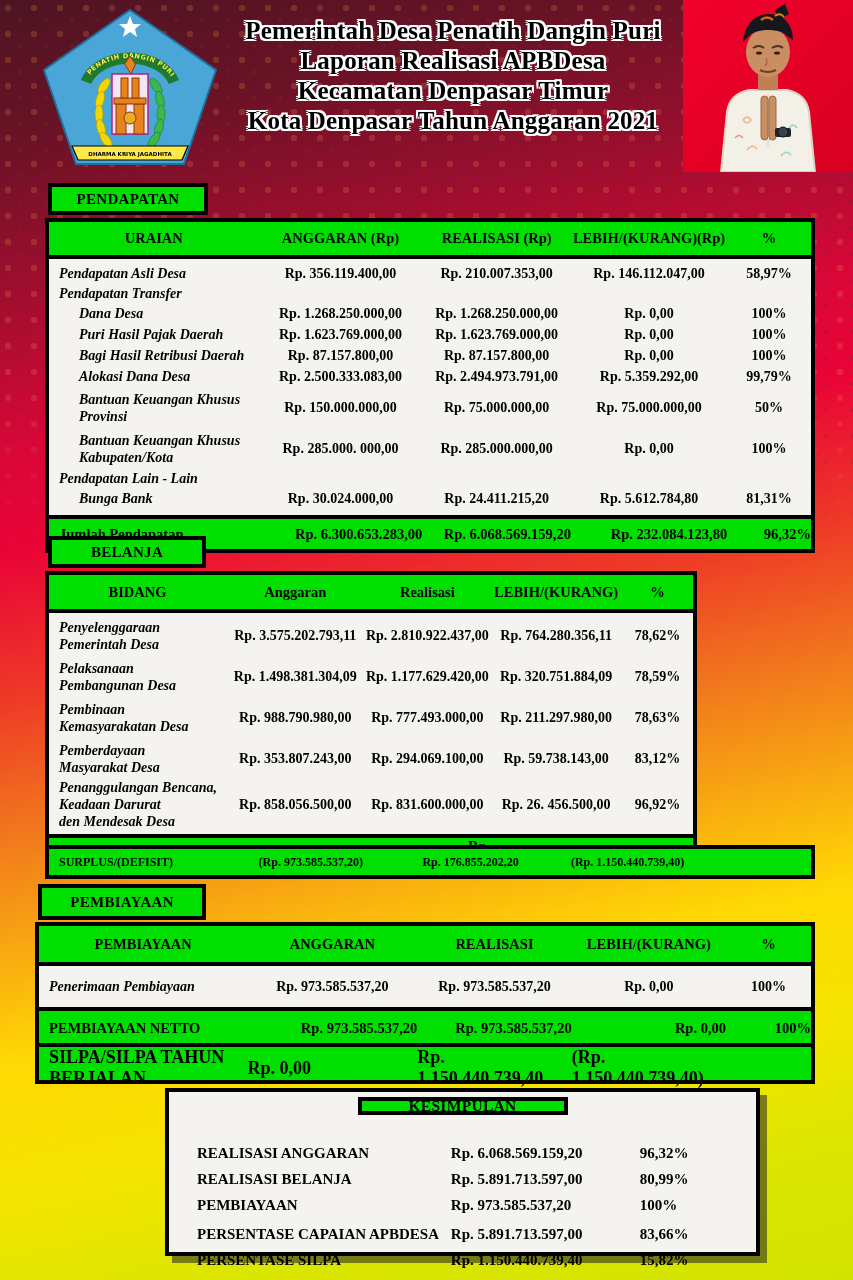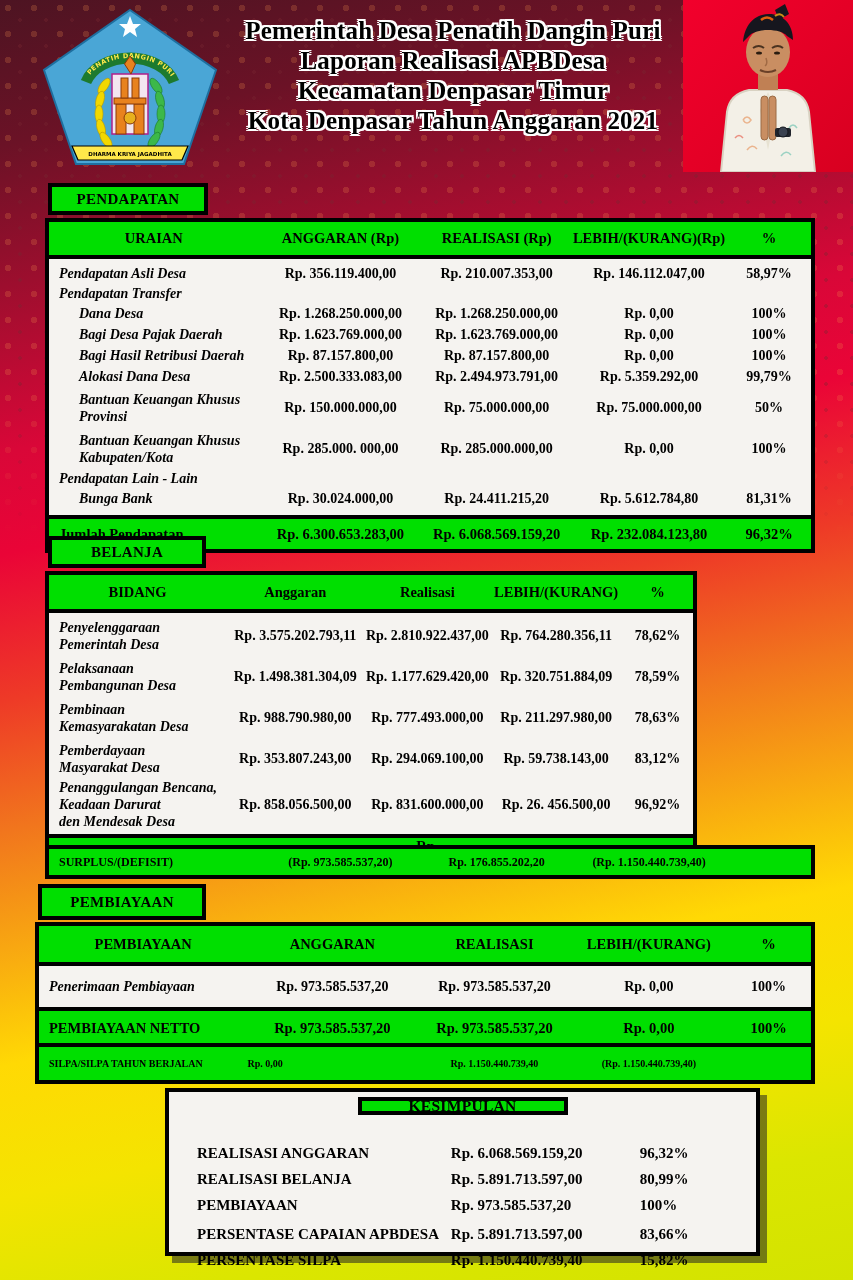--- a/index.html
+++ b/index.html
@@ -221,7 +221,7 @@
         </div>
 
         <div class="trow grid5a sub">
-          <span class="c-label">Bagi Desa Pajak Daerah</span>
+          <span class="c-label">Puri Hasil Pajak Daerah</span>
           <span class="c">Rp. 1.623.769.000,00</span>
           <span class="c">Rp. 1.623.769.000,00</span>
           <span class="c">Rp. 0,00</span>

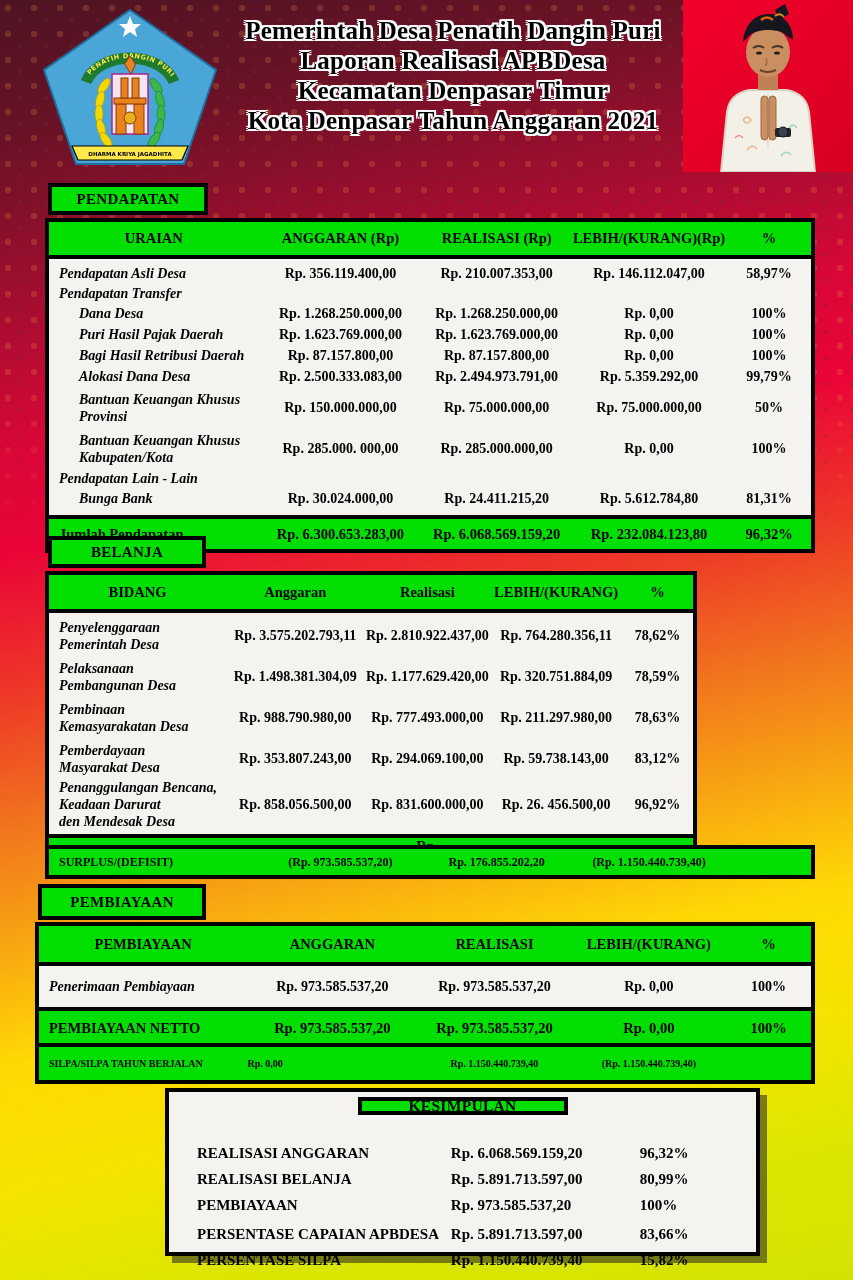--- a/index.html
+++ b/index.html
@@ -58,7 +58,7 @@
     font-size:14.5px;min-height:30px;
   }
   .total-row .c-label{text-align:left;padding-left:10px;}
-  .total-row .c{text-align:center;}
+  .total-row .c{text-align:right;}
   .bar{
     background:#00df00;border:4px solid #000;box-sizing:border-box;
     display:grid;align-items:center;font-size:12px;

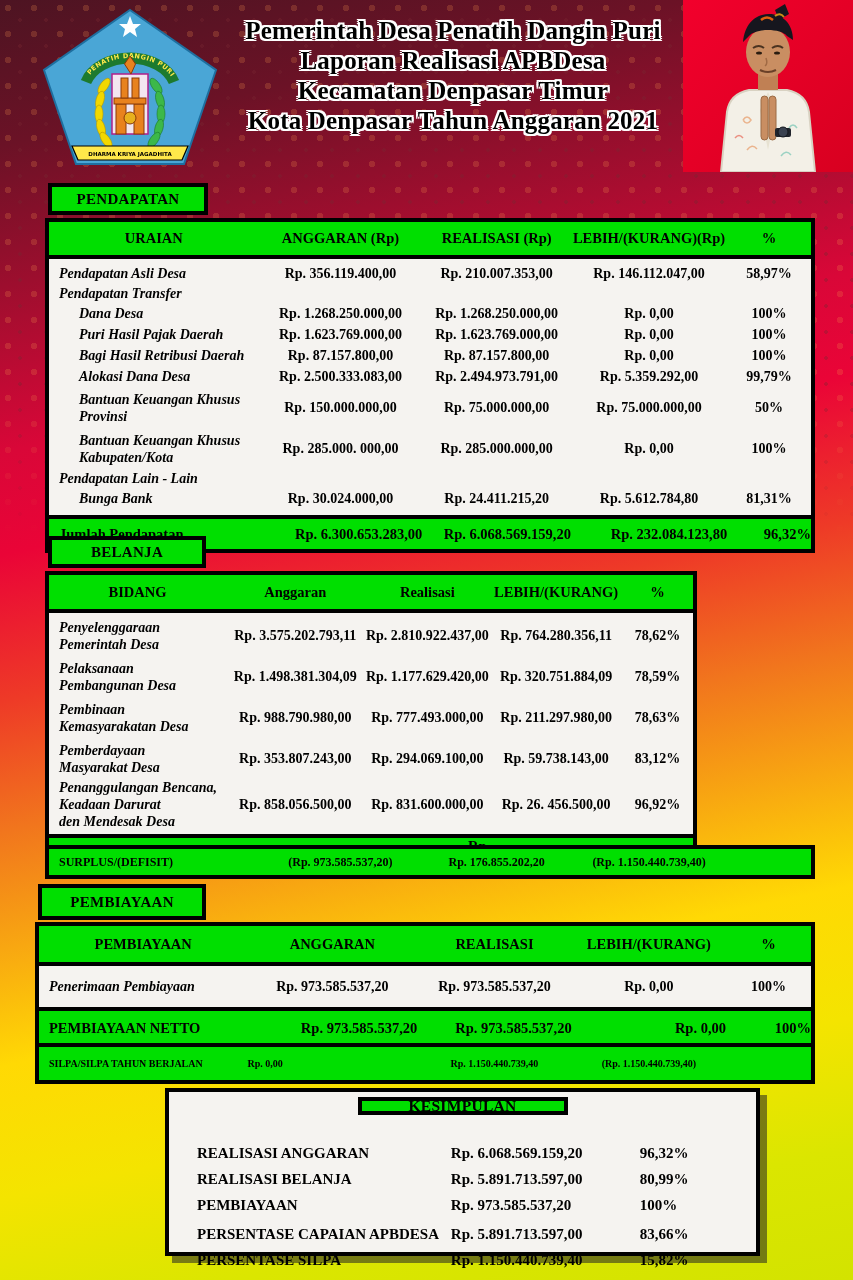--- a/index.html
+++ b/index.html
@@ -64,7 +64,7 @@
     display:grid;align-items:center;font-size:12px;
   }
   .bar .c-label{text-align:left;padding-left:10px;}
-  .bar .c{text-align:center;}
+  .bar .c{}
   .bar .c.left{text-align:left;}
   
   .kbox{

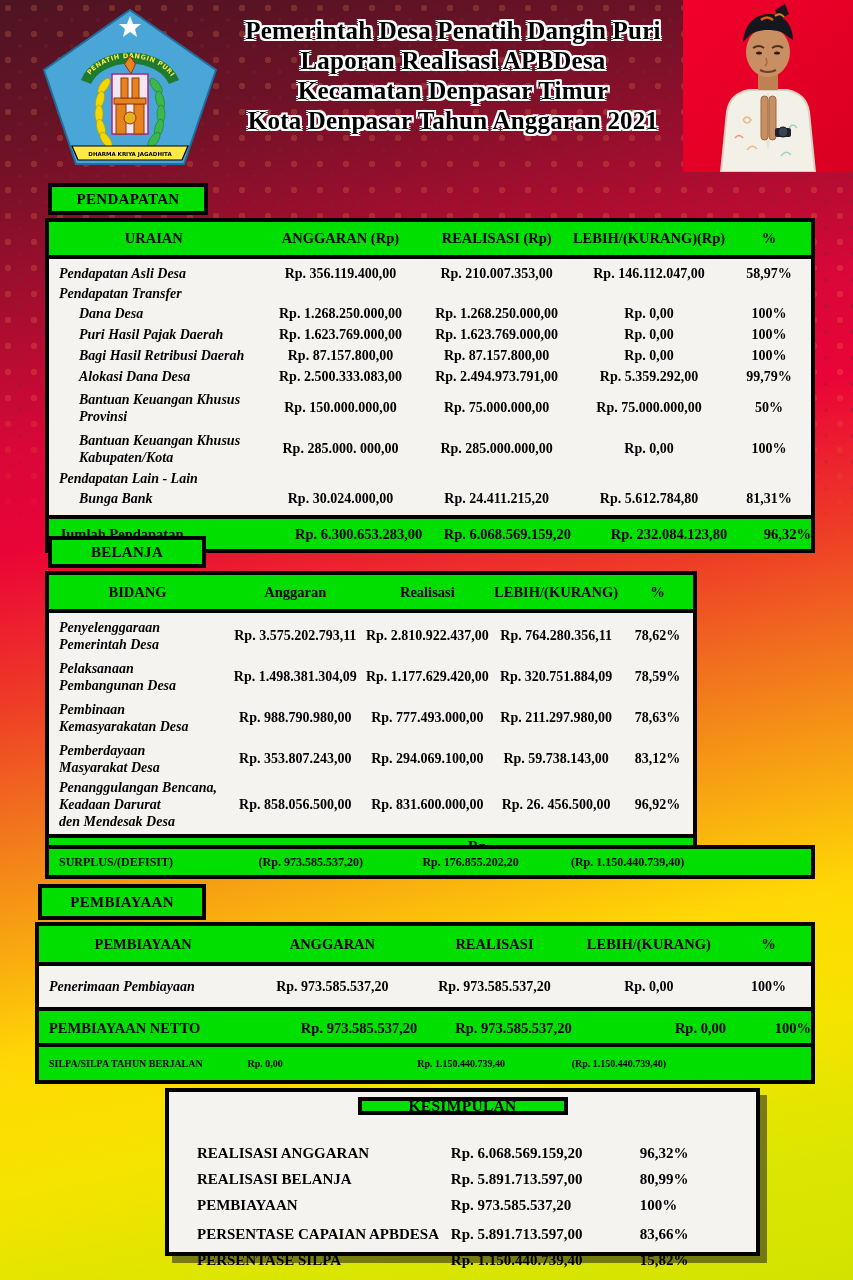--- a/index.html
+++ b/index.html
@@ -395,7 +395,7 @@
     </div>
   </div>
 
-  <div class="abs bar grid5b" style="left:35px;top:1043px;width:780px;height:41px;font-size:10px;">
+  <div class="abs bar grid5b" style="left:35px;top:1043px;width:780px;height:41px;font-size:18px;">
     <span class="c-label">SILPA/SILPA TAHUN BERJALAN</span>
     <span class="c left">Rp. 0,00</span>
     <span class="c">Rp. 1.150.440.739,40</span>

